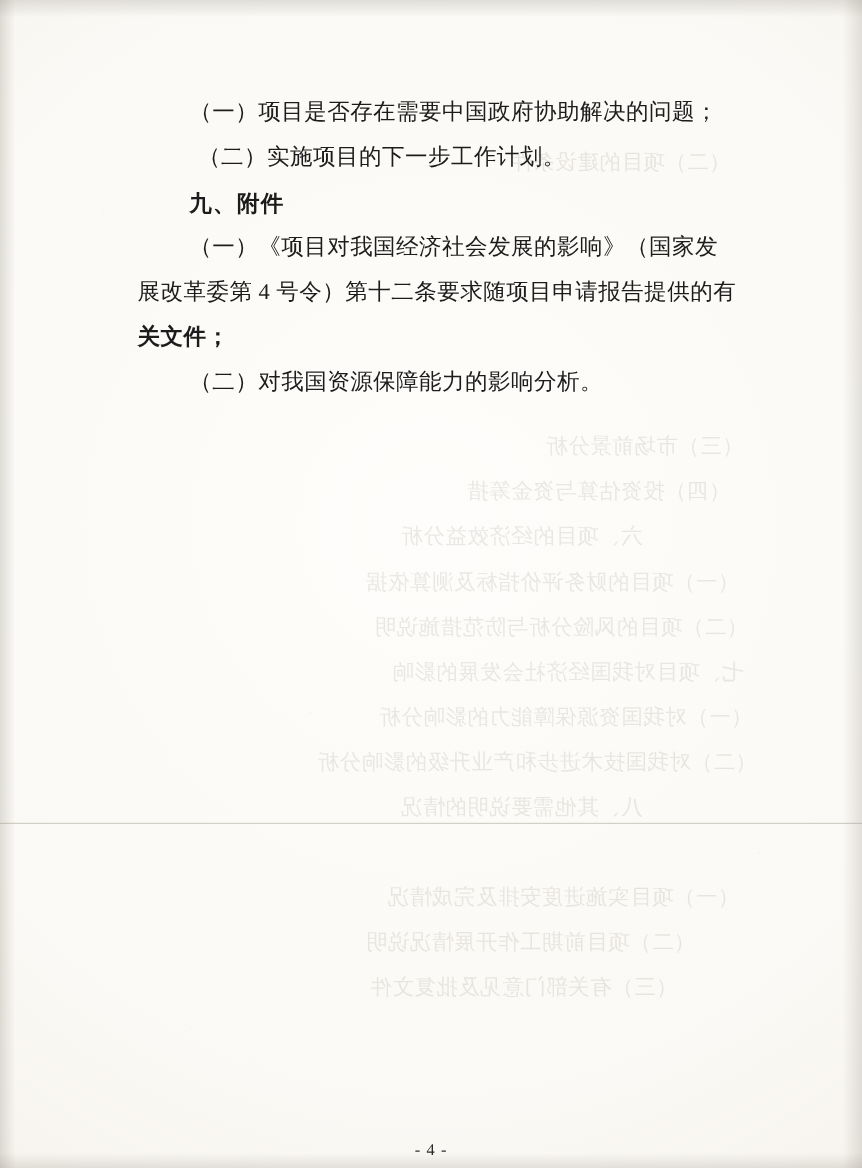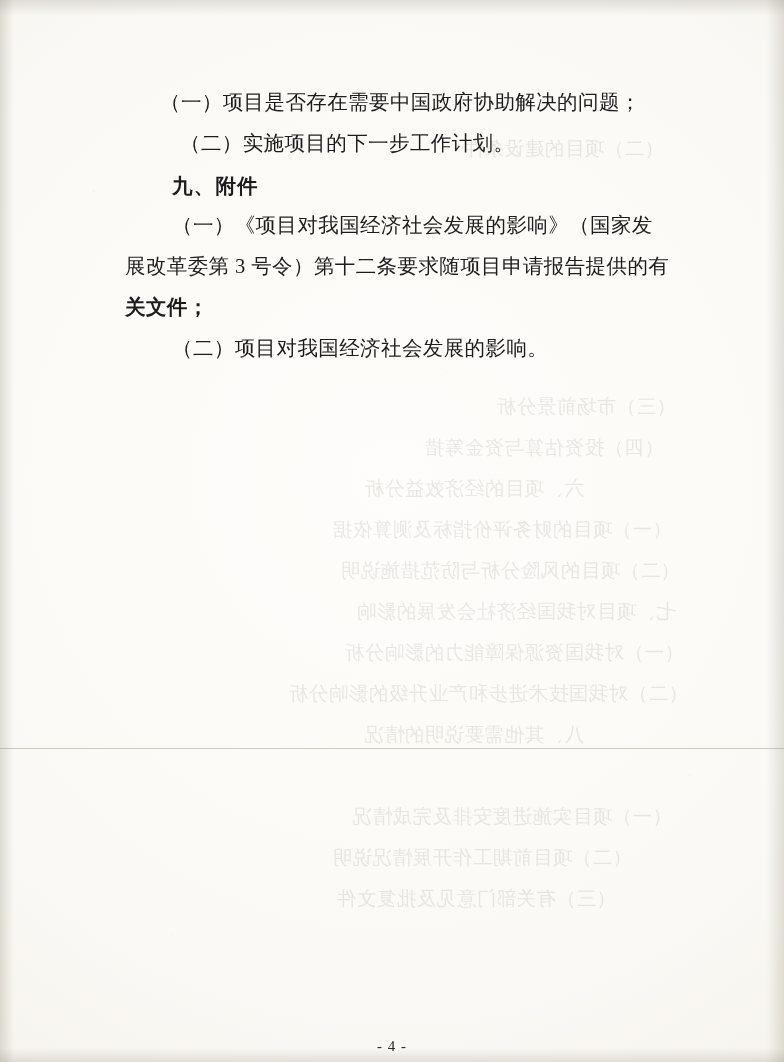--- a/index.html
+++ b/index.html
@@ -126,7 +126,7 @@
     </div>
 
   <div class="content" id="content-layer">
-      <div class="line" style="left: 160px; top: 82px;">（一）项目是否存在需要中国政府协助解决的问题；</div>
+      <div class="line" style="left: 172px; top: 82px;">（一）项目是否存在需要中国政府协助解决的问题；</div>
       <div class="line" style="left: 160px; top: 123px; margin-left: 20px;">（二）实施项目的下一步工作计划。</div>
       <div class="line heading" style="left: 172px; top: 166px;">九、附件</div>
       <div class="line" style="left: 172px; top: 205px;">（一）《项目对我国经济社会发展的影响》（国家发</div>

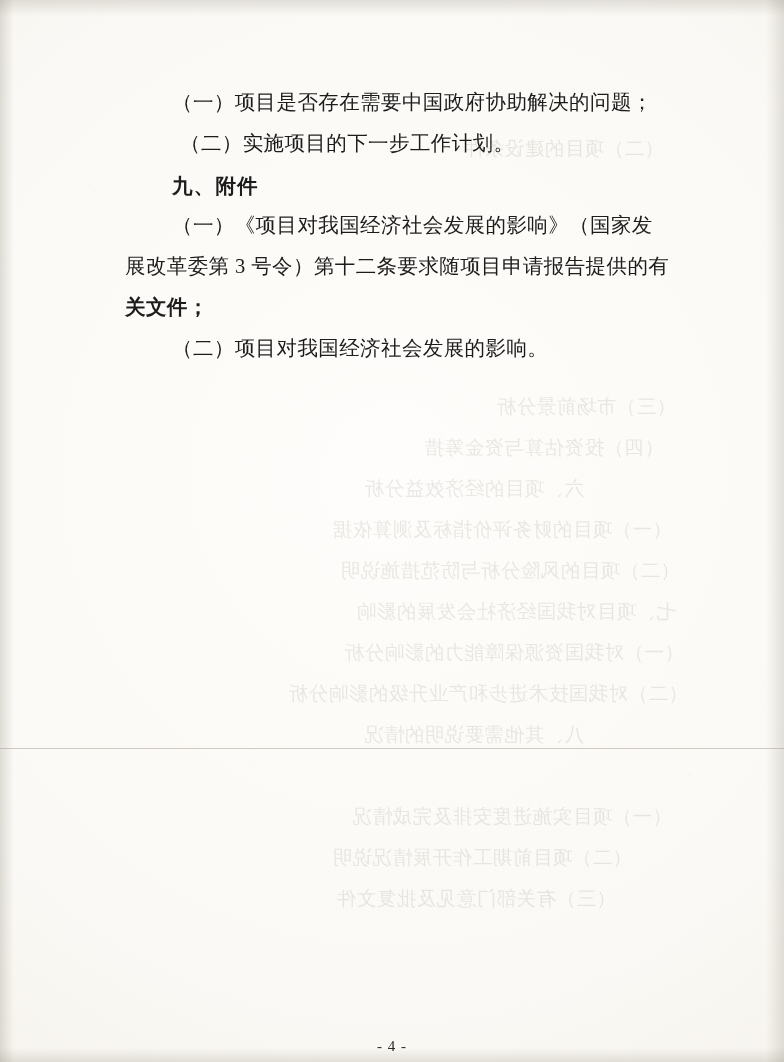--- a/index.html
+++ b/index.html
@@ -130,7 +130,7 @@
       <div class="line" style="left: 160px; top: 123px; margin-left: 20px;">（二）实施项目的下一步工作计划。</div>
       <div class="line heading" style="left: 172px; top: 166px;">九、附件</div>
       <div class="line" style="left: 172px; top: 205px;">（一）《项目对我国经济社会发展的影响》（国家发</div>
-      <div class="line" style="left: 125px; top: 246px;">展改革委第 3 号令）第十二条要求随项目申请报告提供的有</div>
+      <div class="line" style="left: 125px; top: 246px;">展改革委第 4 号令）第十二条要求随项目申请报告提供的有</div>
       <div class="line" style="left: 125px; top: 287px; font-weight: bold;">关文件；</div>
       <div class="line" style="left: 172px; top: 328px;">（二）项目对我国经济社会发展的影响。</div>
     </div>

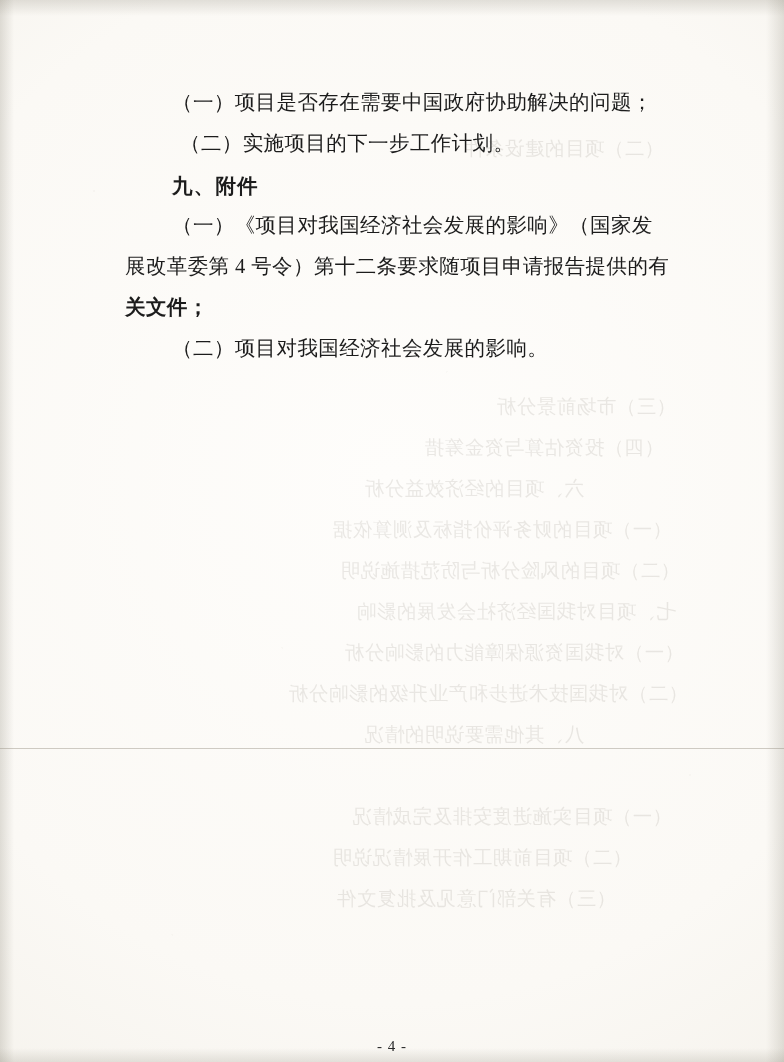--- a/index.html
+++ b/index.html
@@ -132,7 +132,7 @@
       <div class="line" style="left: 172px; top: 205px;">（一）《项目对我国经济社会发展的影响》（国家发</div>
       <div class="line" style="left: 125px; top: 246px;">展改革委第 4 号令）第十二条要求随项目申请报告提供的有</div>
       <div class="line" style="left: 125px; top: 287px; font-weight: bold;">关文件；</div>
-      <div class="line" style="left: 172px; top: 328px;">（二）项目对我国经济社会发展的影响。</div>
+      <div class="line" style="left: 172px; top: 328px;">（二）对我国资源保障能力的影响分析。</div>
     </div>
 
   <div class="noise"></div>

